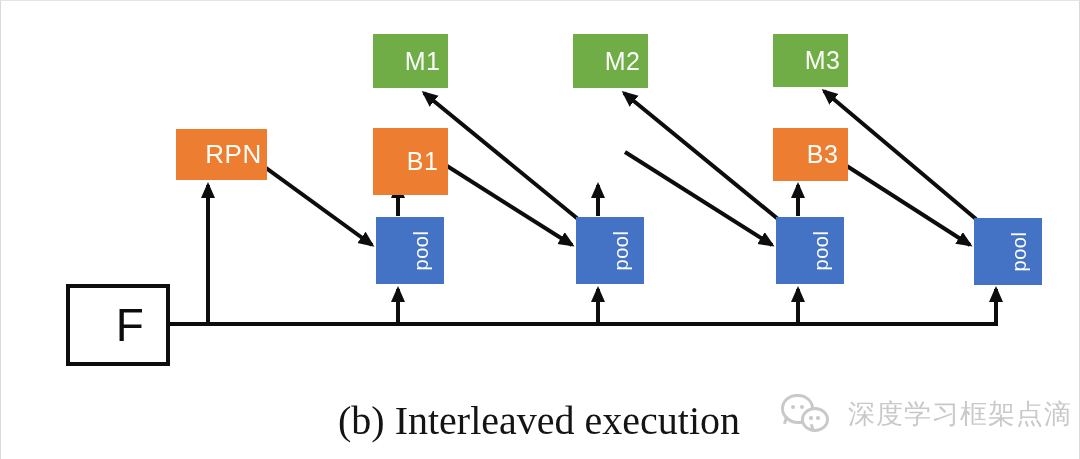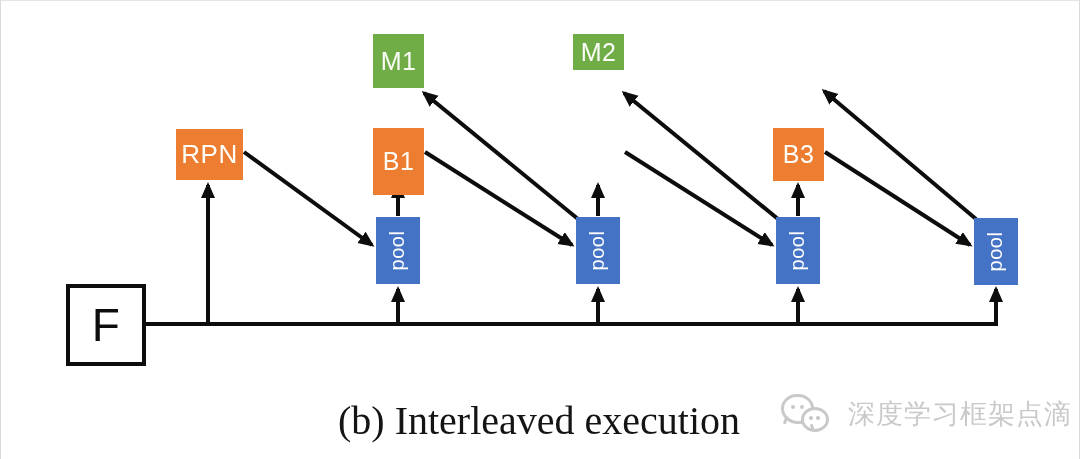--- a/index.html
+++ b/index.html
@@ -29,6 +29,7 @@
     color:#fffdf8;
     font-size:25px;
     letter-spacing:0.5px;
+    padding-left:24px;
   }
   .node.green{background:var(--color-green);color:#fbfdf8;}
   .node.orange{background:var(--color-orange);}

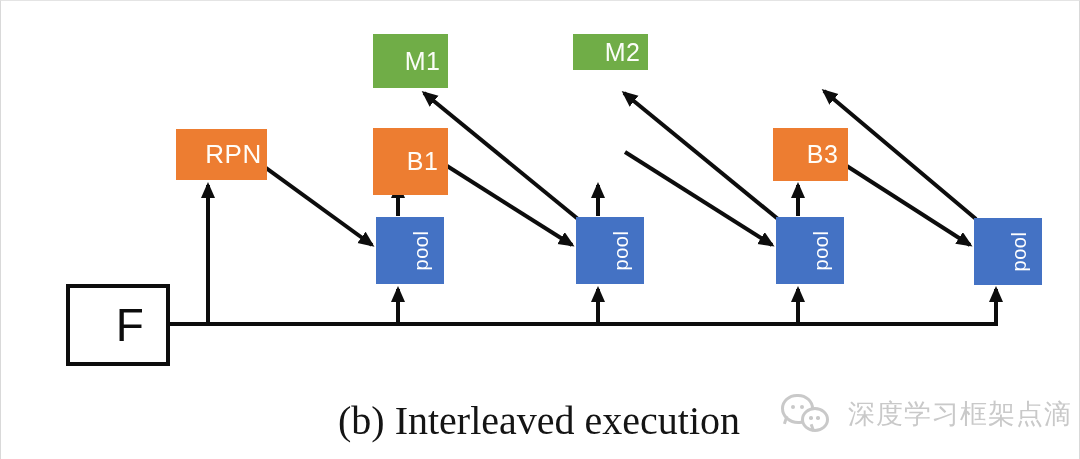--- a/index.html
+++ b/index.html
@@ -141,7 +141,7 @@
   <div class="node green" style="left:372px;top:33px;width:51px;height:54px;">
     <span>M1</span>
   </div>
-  <div class="node green" style="left:572px;top:33px;width:51px;height:36px;">
+  <div class="node green" style="left:572px;top:33px;width:51px;height:54px;">
     <span>M2</span>
   </div>
 

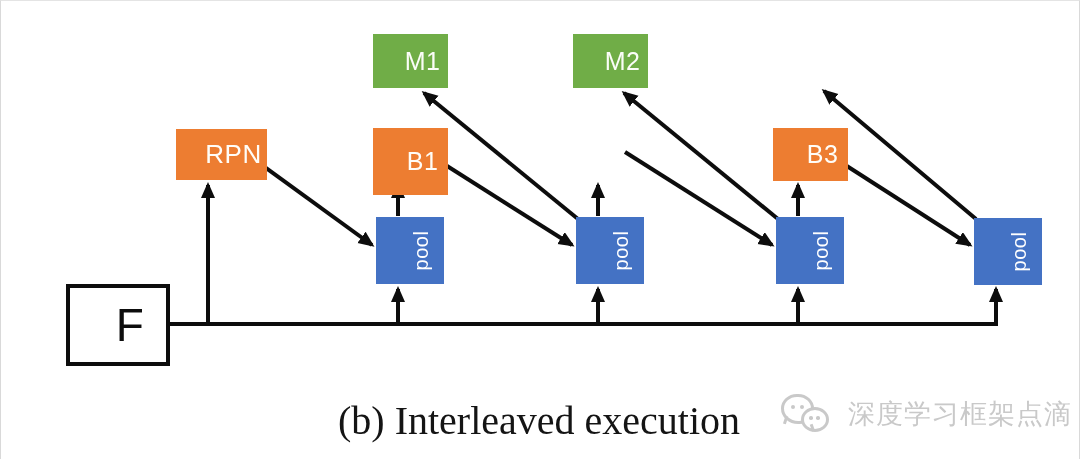--- a/index.html
+++ b/index.html
@@ -144,6 +144,9 @@
   <div class="node green" style="left:572px;top:33px;width:51px;height:54px;">
     <span>M2</span>
   </div>
+  <div class="node green" style="left:772px;top:33px;width:51px;height:53px;">
+    <span>M3</span>
+  </div>
 
   <div class="node orange" style="left:372px;top:127px;width:51px;height:67px;">
     <span>B1</span>

